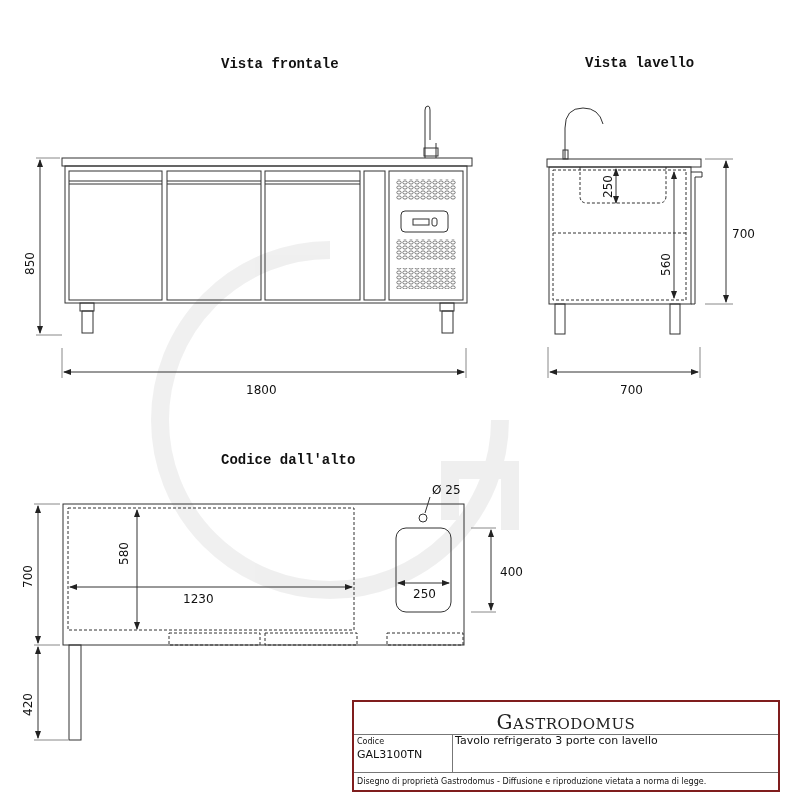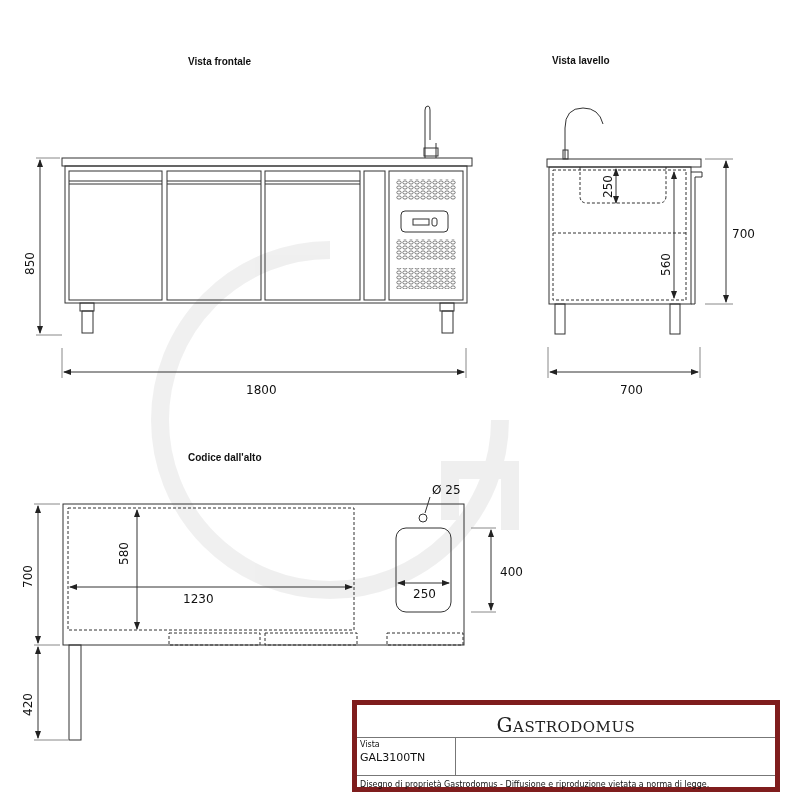--- a/index.html
+++ b/index.html
@@ -5,7 +5,7 @@
   html, body { margin:0; padding:0; background:#ffffff; }
   body { width:800px; height:800px; position:relative; overflow:hidden;
          font-family:"DejaVu Sans", sans-serif; color:#111; }
-  .title { position:absolute; font-family:Liberation Sans, sans-serif; font-weight:bold; font-size:10px; color:#111; }
+  .title { position:absolute; font-family:Liberation Mono, monospace; font-weight:bold; font-size:14px; color:#111;margin-left:33px; }
   #drawing { position:absolute; left:0; top:0; }
   .dim { font-family:"DejaVu Sans", sans-serif; font-size:12px; fill:#111; }
   .tb { position:absolute; left:352px; top:700px; width:428px; height:92px; border:5px solid #7f1d1d; box-sizing:border-box; background:#fff; }

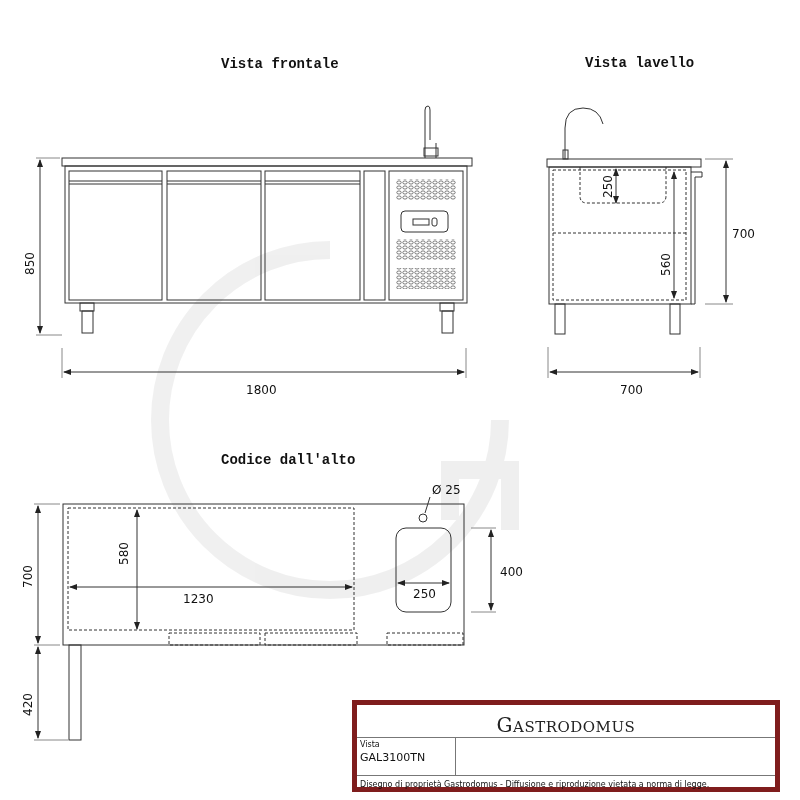--- a/index.html
+++ b/index.html
@@ -8,7 +8,7 @@
   .title { position:absolute; font-family:Liberation Mono, monospace; font-weight:bold; font-size:14px; color:#111;margin-left:33px; }
   #drawing { position:absolute; left:0; top:0; }
   .dim { font-family:"DejaVu Sans", sans-serif; font-size:12px; fill:#111; }
-  .tb { position:absolute; left:352px; top:700px; width:428px; height:92px; border:5px solid #7f1d1d; box-sizing:border-box; background:#fff; }
+  .tb { position:absolute; left:352px; top:700px; width:428px; height:92px; border:2px solid #7f1d1d; box-sizing:border-box; background:#fff; }
   .tb-logo { position:absolute; left:0; top:0; width:100%; height:32px; border-bottom:1px solid #777; text-align:center; }
   .tb-logo span.brand { font-family:"DejaVu Serif", serif; font-size:15px; letter-spacing:0.5px; line-height:40px; color:#222; }
   .tb-logo span.big { font-size:20px; }

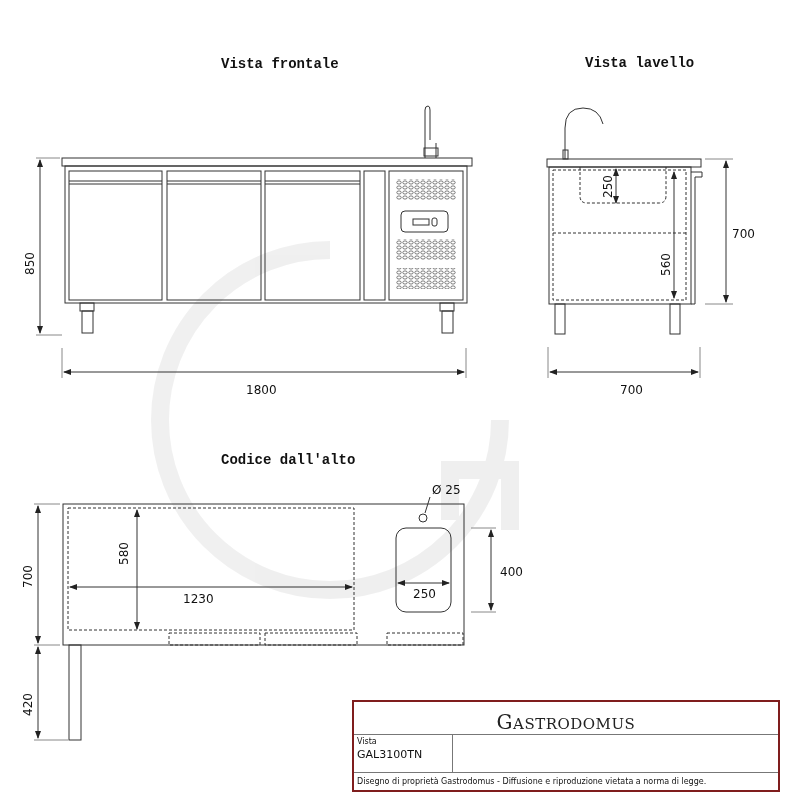--- a/index.html
+++ b/index.html
@@ -160,7 +160,7 @@
   </div>
   <div class="tb-row">
     <div class="tb-code">
-      <div class="tb-lbl">Vista</div>
+      <div class="tb-lbl">Codice</div>
       <div class="tb-code-val">GAL3100TN</div>
     </div>
     <div class="tb-desc">

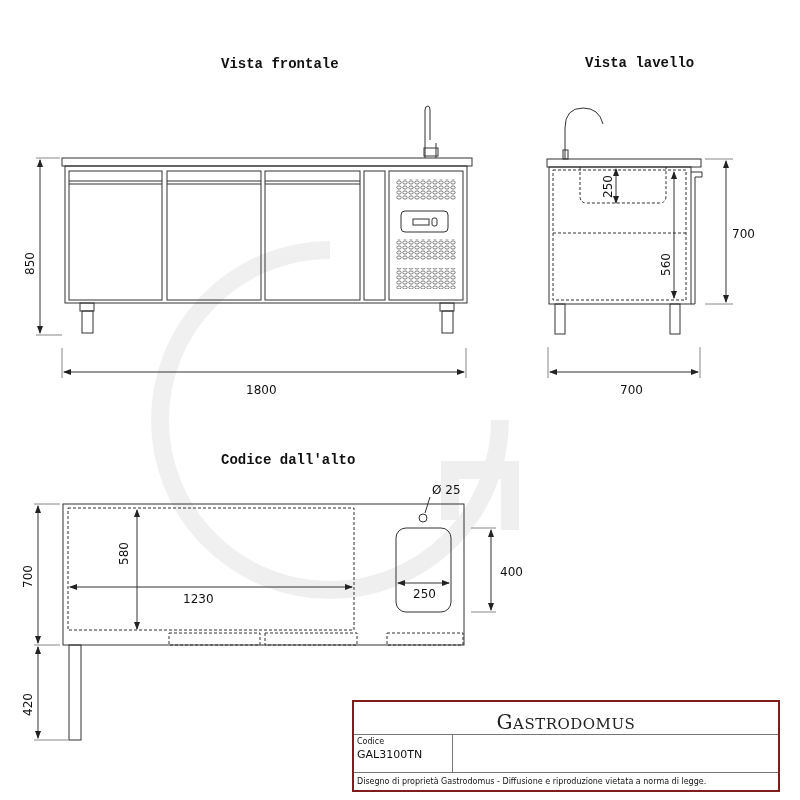--- a/index.html
+++ b/index.html
@@ -164,6 +164,7 @@
       <div class="tb-code-val">GAL3100TN</div>
     </div>
     <div class="tb-desc">
+      <div class="tb-desc-val">Tavolo refrigerato 3 porte con lavello</div>
     </div>
   </div>
   <div class="tb-foot">Disegno di proprietà Gastrodomus - Diffusione e riproduzione vietata a norma di legge.</div>

